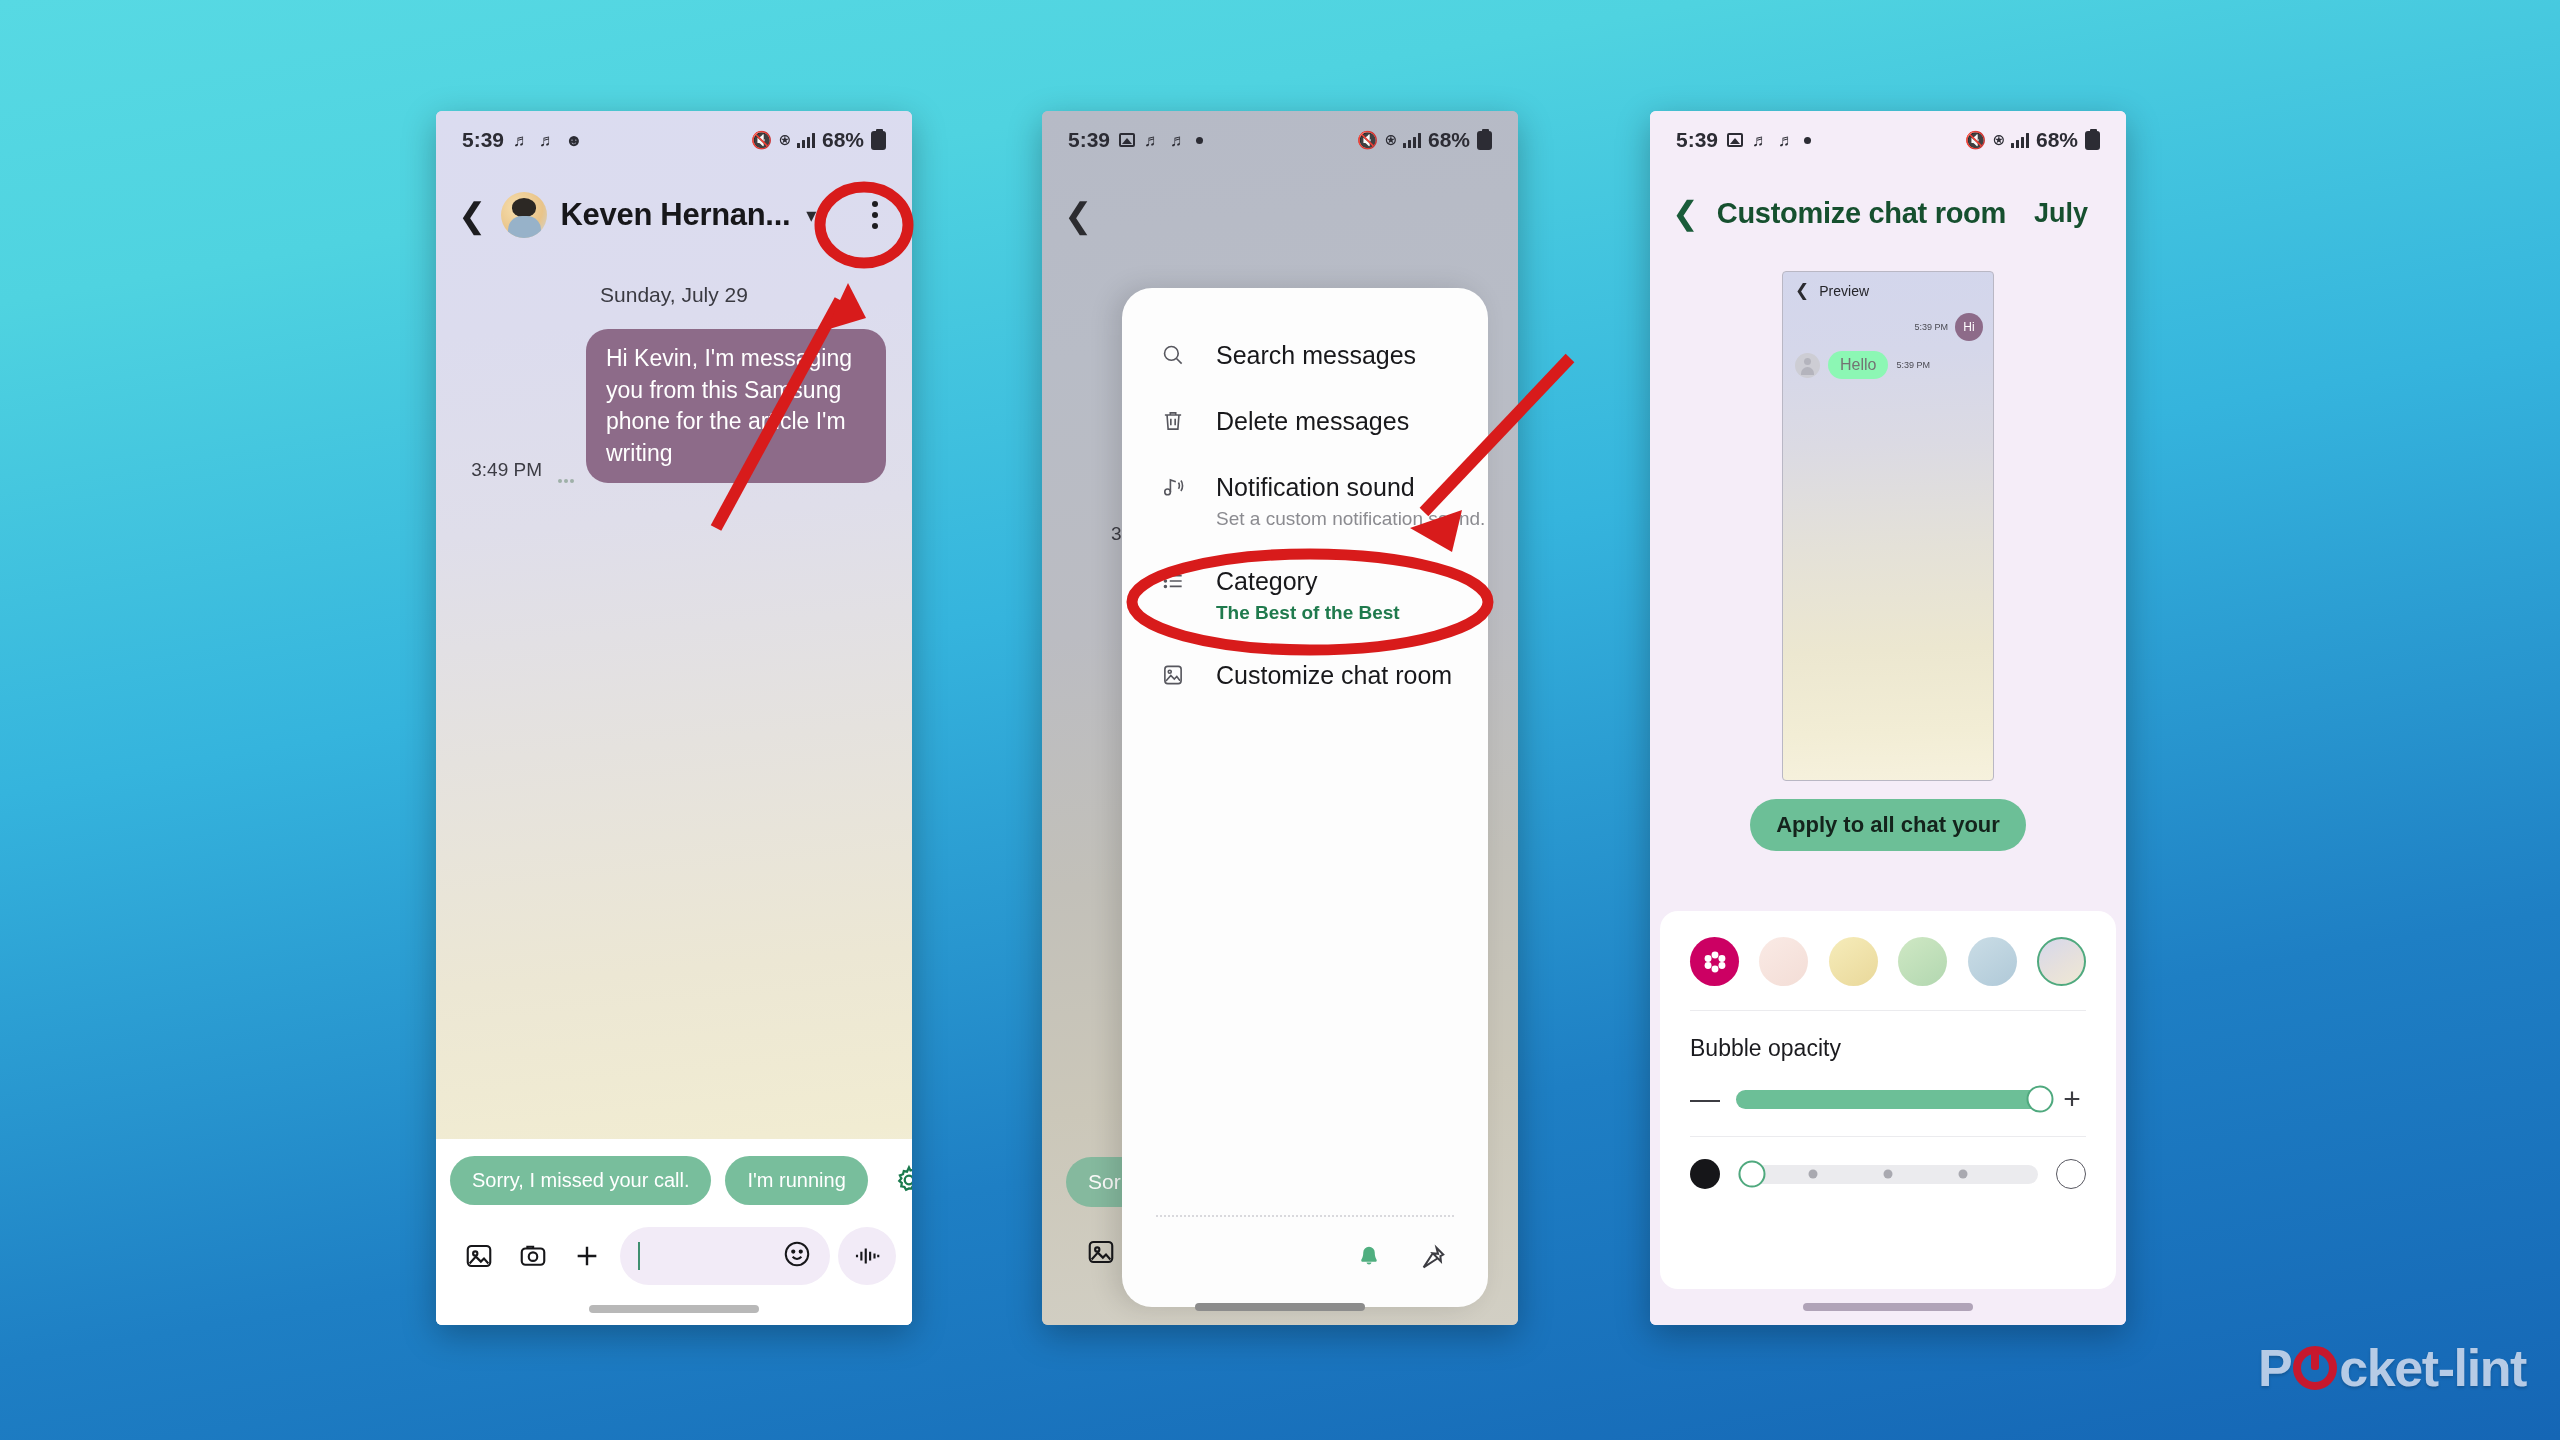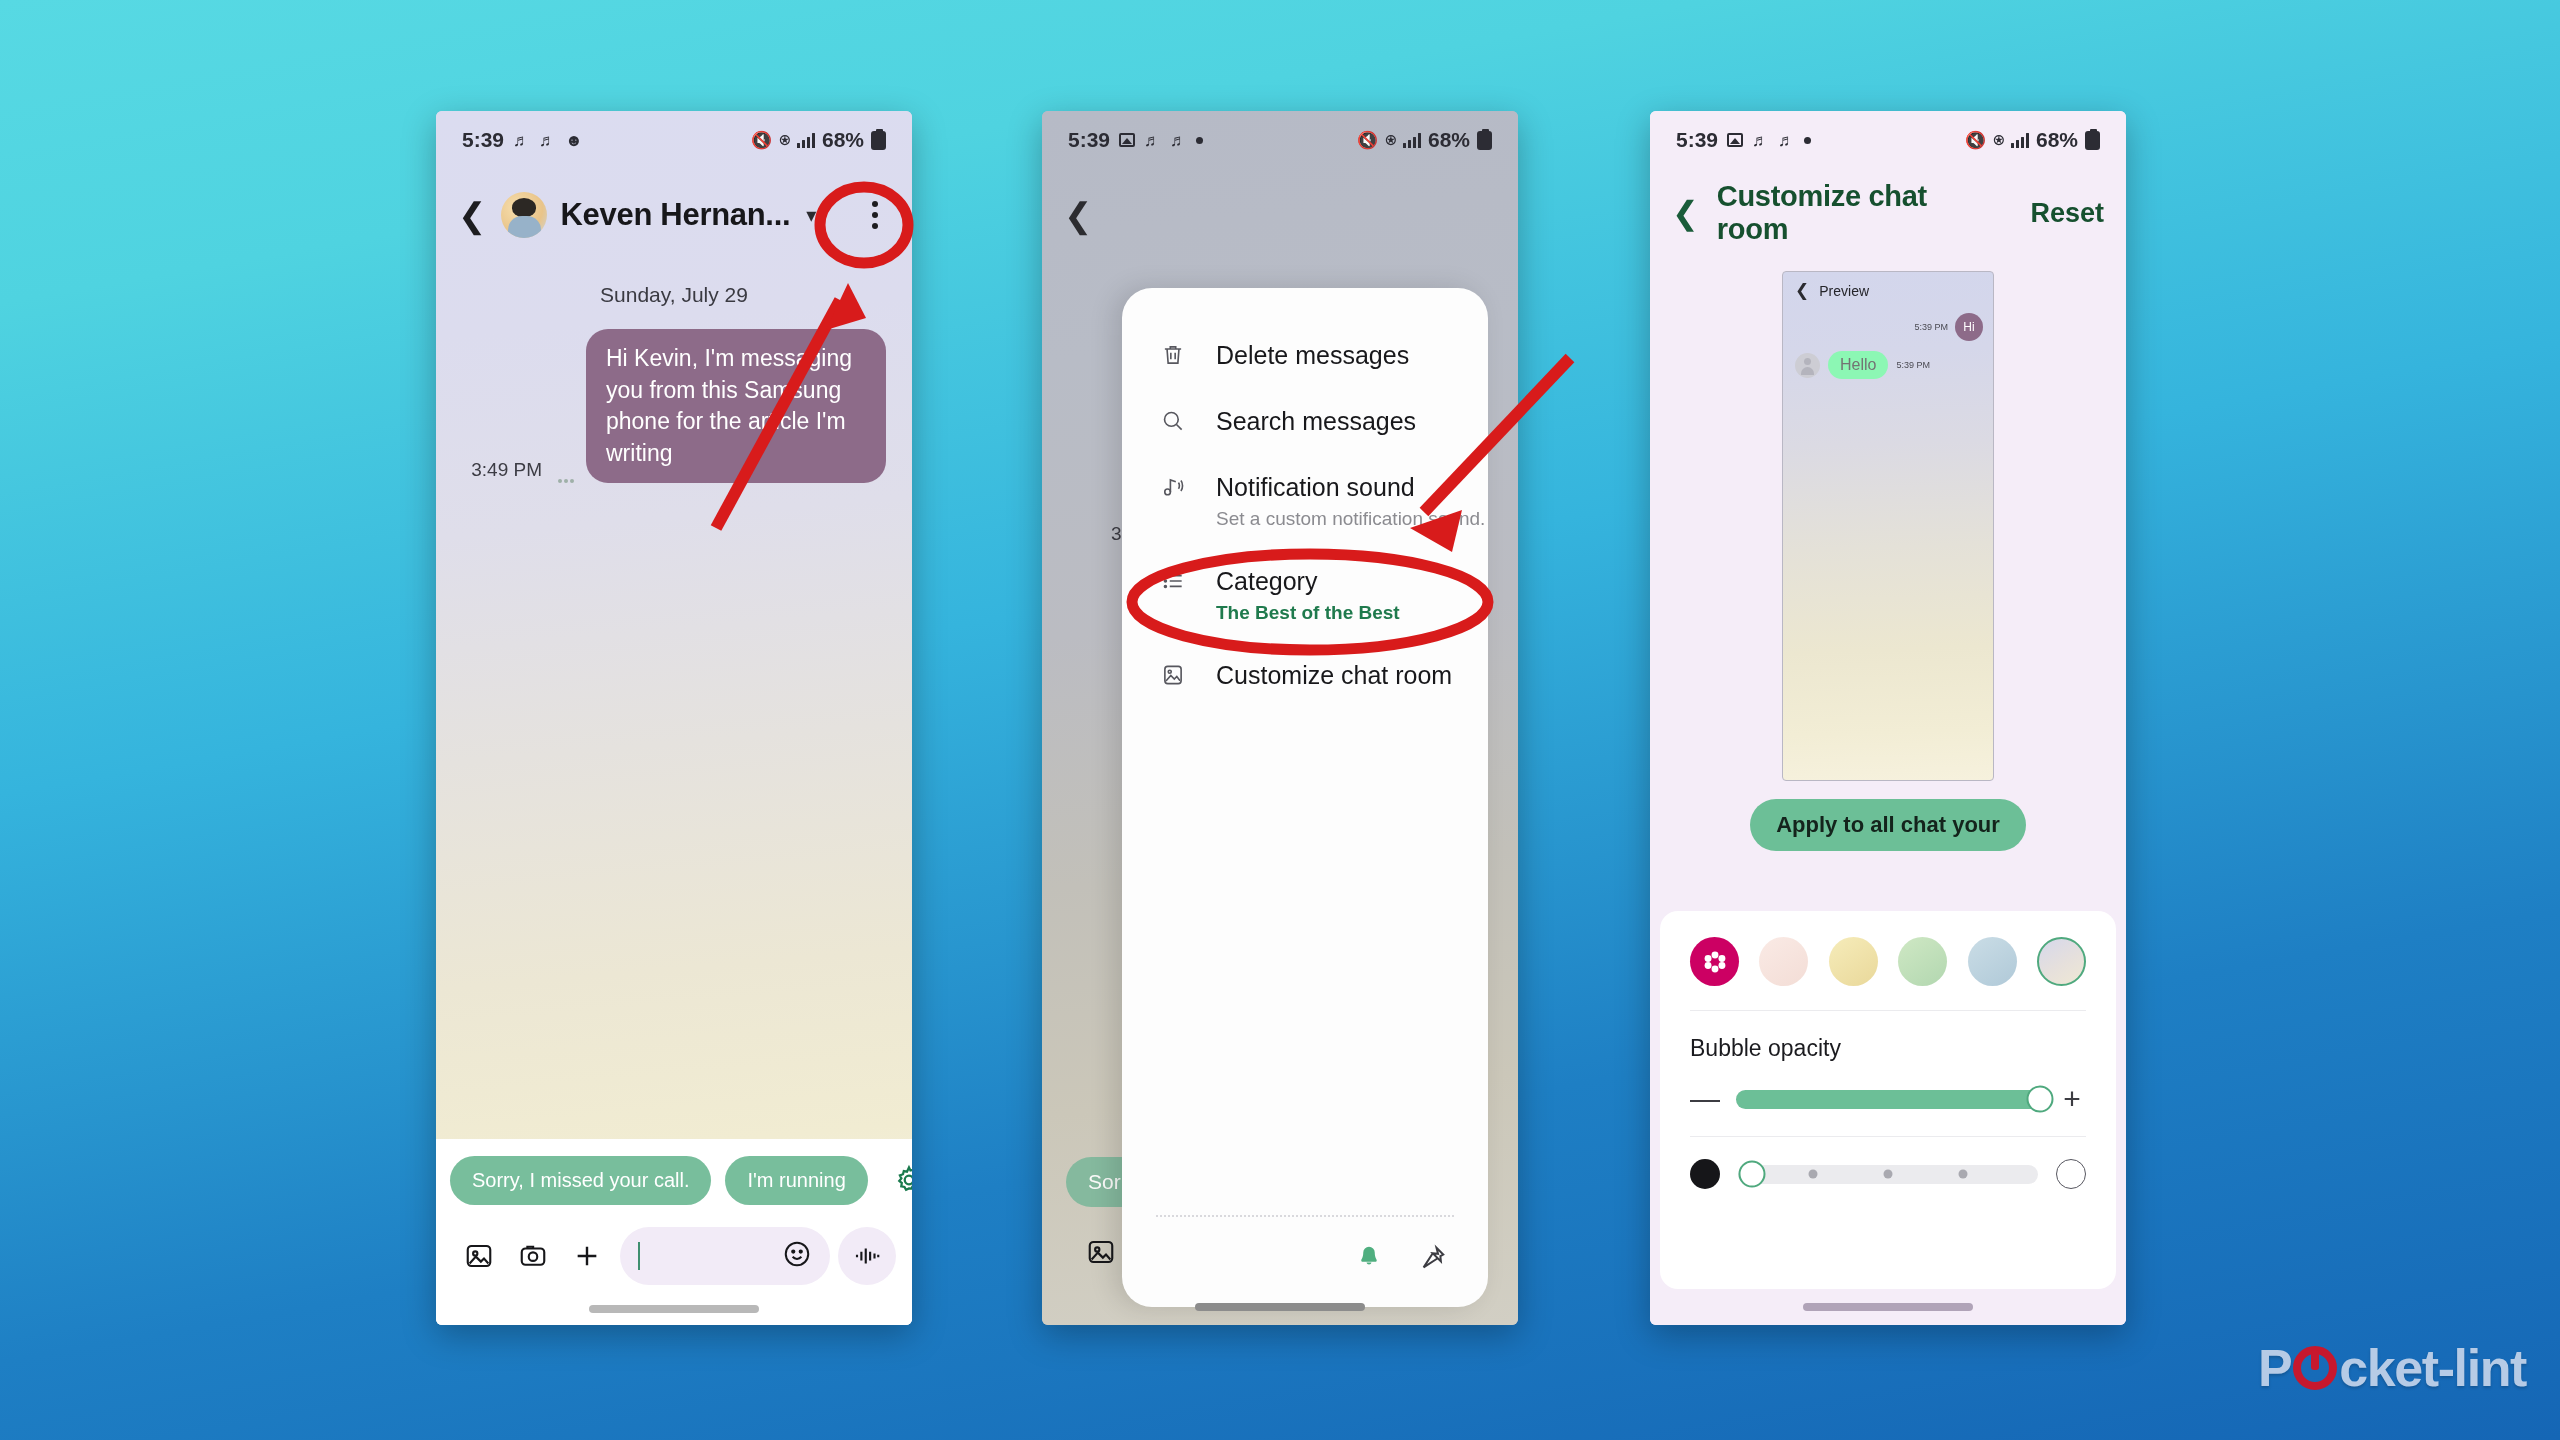--- a/index.html
+++ b/index.html
@@ -435,7 +435,7 @@
   <div class="p3-header">
     <span class="p3-back">❮</span>
     <span class="p3-title">Customize chat room</span>
-    <span class="p3-reset">Reset</span>
+    <span class="p3-reset">July</span>
   </div>
 
   <div class="preview-card">

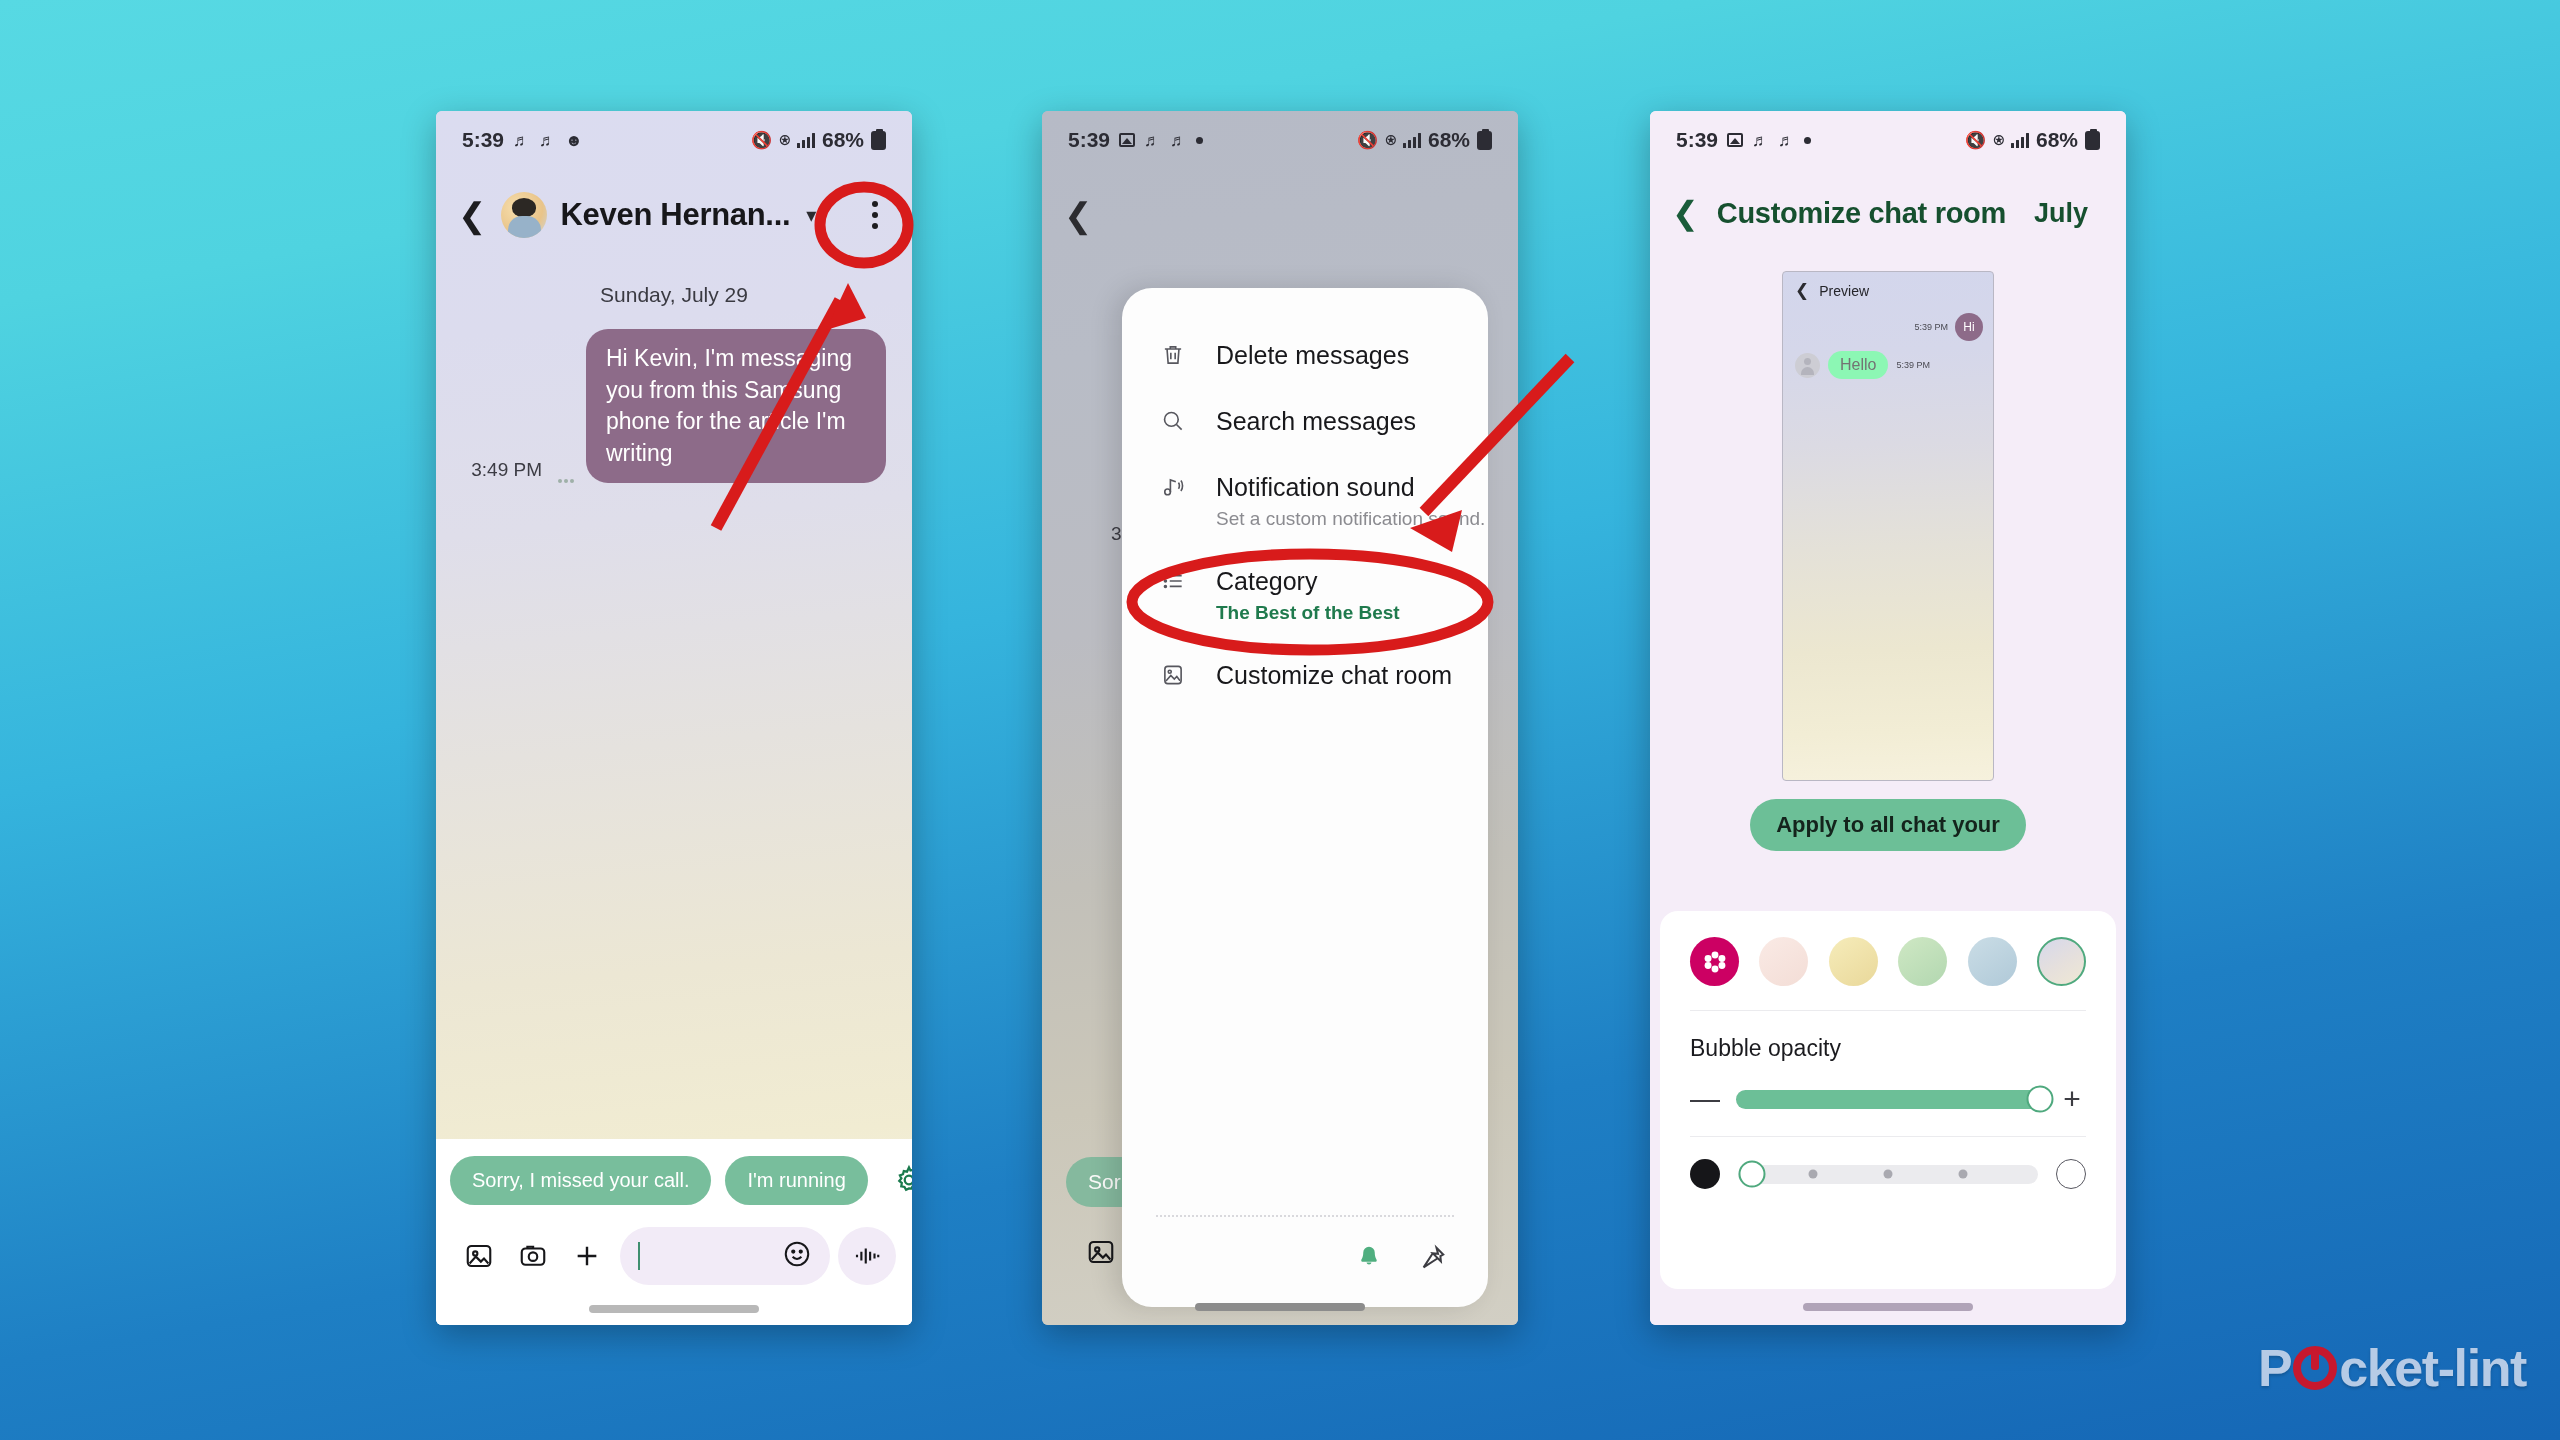--- a/index.html
+++ b/index.html
@@ -321,23 +321,23 @@
       <div class="menu-item">
         <span class="mi-ico">
           <svg width="26" height="26" viewBox="0 0 24 24" fill="none" stroke="#57575e" stroke-width="1.5">
-            <path d="M4.5 6.5h15M9.5 6.5V4.5h5v2M6.5 6.5l1 13h9l1-13M10 10v6M14 10v6"></path>
+            <circle cx="10.5" cy="10.5" r="6.3"></circle>
+              <path d="M15.2 15.2L20 20"></path>
           </svg>
         </span>
         <div>
-            <div class="mi-label">Delete messages</div>
+            <div class="mi-label">Search messages</div>
           </div>
       </div>
 
       <div class="menu-item">
         <span class="mi-ico">
           <svg width="26" height="26" viewBox="0 0 24 24" fill="none" stroke="#57575e" stroke-width="1.5">
-            <circle cx="10.5" cy="10.5" r="6.3"></circle>
-              <path d="M15.2 15.2L20 20"></path>
+            <path d="M4.5 6.5h15M9.5 6.5V4.5h5v2M6.5 6.5l1 13h9l1-13M10 10v6M14 10v6"></path>
           </svg>
         </span>
         <div>
-            <div class="mi-label">Search messages</div>
+            <div class="mi-label">Delete messages</div>
           </div>
       </div>
 

